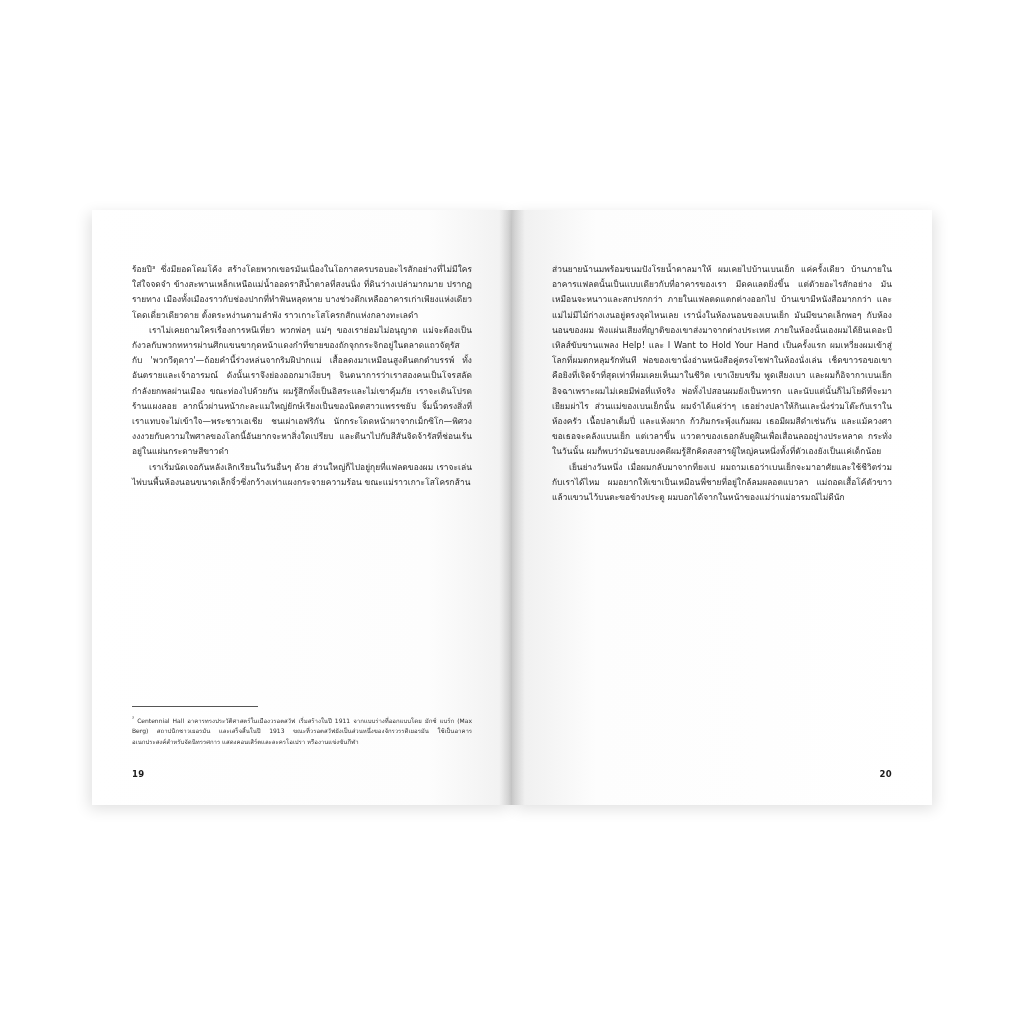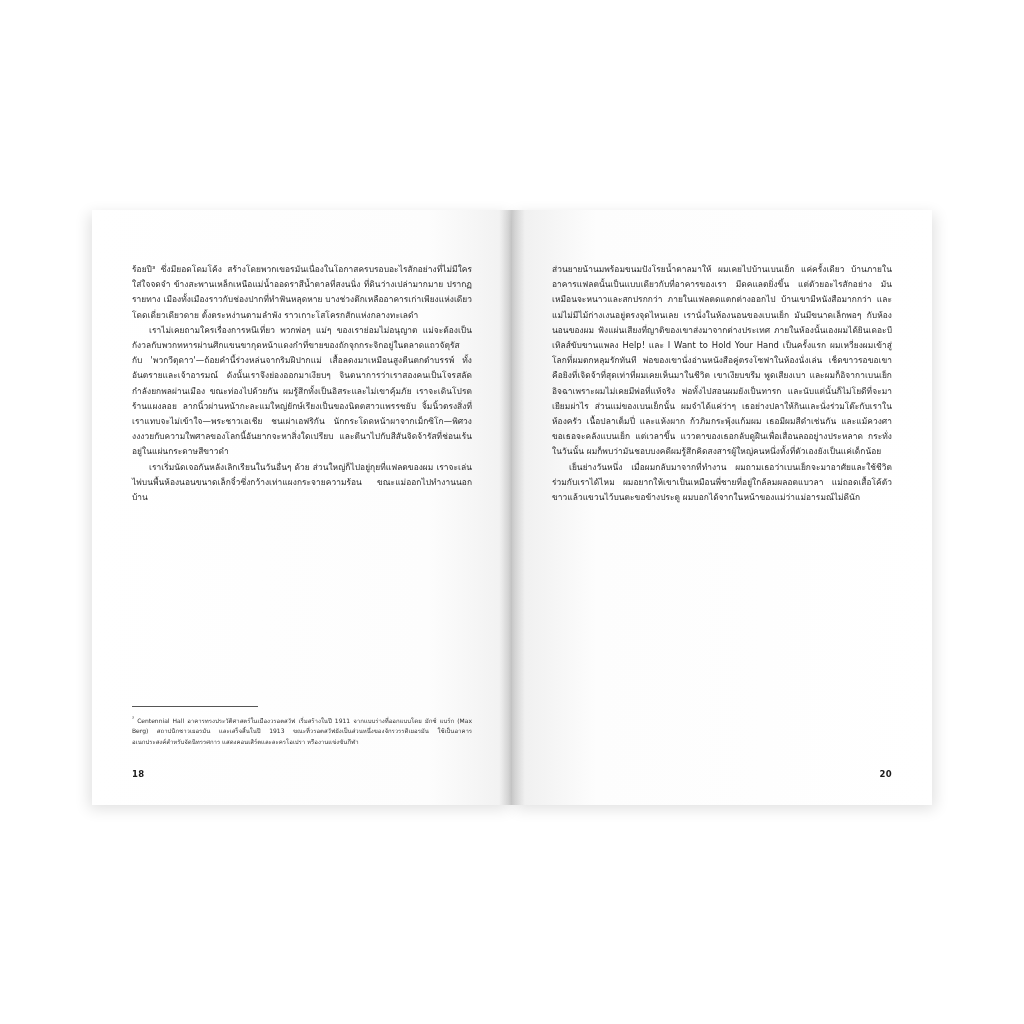--- a/index.html
+++ b/index.html
@@ -131,7 +131,7 @@
       <div class="body-text">
         <p>ร้อยปี³ ซึ่งมียอดโดมโค้ง สร้างโดยพวกเขอรมันเนื่องในโอกาสครบรอบอะไรสักอย่างที่ไม่มีใครใส่ใจจดจำ ข้างสะพานเหล็กเหนือแม่น้ำออดราสีน้ำตาลที่สงนนิ่ง ที่ดินว่างเปล่ามากมาย ปรากฏรายทาง เมืองทั้งเมืองราวกับช่องปากที่ทำฟันหลุดหาย บางช่วงตึกเหลืออาคารเก่าเพียงแห่งเดียว โดดเดี่ยวเดียวดาย ตั้งตระหง่านตามลำพัง ราวเกาะโสโครกสักแห่งกลางทะเลดำ</p>
         <p class="indent">เราไม่เคยถามใครเรื่องการหนีเที่ยว พวกพ่อๆ แม่ๆ ของเราย่อมไม่อนุญาต แม่จะต้องเป็นกังวลกับพวกทหารผ่านศึกแขนขากุดหน้าแดงกำที่ขายของถักจุกกระจิกอยู่ในตลาดแถวจัตุรัส กับ 'พวกวีตุดาว'—ถ้อยคำนี้ร่วงหล่นจากริมฝีปากแม่ เสื้อลดงมาเหมือนสูงตีนตกตำบรรพ์ ทั้งอันตรายและเจ้าอารมณ์ ดังนั้นเราจึงย่องออกมาเงียบๆ จินตนาการว่าเราสองคนเป็นโจรสลัดกำลังยกพลผ่านเมือง ขณะท่องไปด้วยกัน ผมรู้สึกทั้งเป็นอิสระและไม่เขาคุ้มภัย เราจะเดินโปรตร้านแผงลอย ลากนิ้วผ่านหน้ากะละแมใหญ่ยักษ์เรียงเป็นของนิตตสาวแพรรซยับ จิ้มนิ้วตรงสิ่งที่เราแทบจะไม่เข้าใจ—พระชาวเอเชีย ชนเผ่าเอฟริกัน นักกระโดดหน้าผาจากเม็กซิโก—พิศวงงงงวยกับความใพศาลของโลกนี้อันยากจะหาสิ่งใดเปรียบ และตีนาไปกับสีสันจิดจ้ารัสที่ช่อนเร้นอยู่ในแผ่นกระดาษสีขาวดำ</p>
-        <p class="indent">เราเริ่มนัดเจอกันหลังเลิกเรียนในวันอื่นๆ ด้วย ส่วนใหญ่ก็ไปอยู่กุยที่แฟลตของผม เราจะเล่นไพ่บนพื้นห้องนอนขนาดเล็กจิ๋วซึ่งกว้างเท่าแผงกระจายความร้อน ขณะแม่ออกไปทำงานนอกบ้าน</p>
+        <p class="indent">เราเริ่มนัดเจอกันหลังเลิกเรียนในวันอื่นๆ ด้วย ส่วนใหญ่ก็ไปอยู่กุยที่แฟลตของผม เราจะเล่นไพ่บนพื้นห้องนอนขนาดเล็กจิ๋วซึ่งกว้างเท่าแผงกระจายความร้อน ขณะแม่ราวเกาะโสโครกส้าน</p>
       </div>
 
       <div class="footnote-wrap">

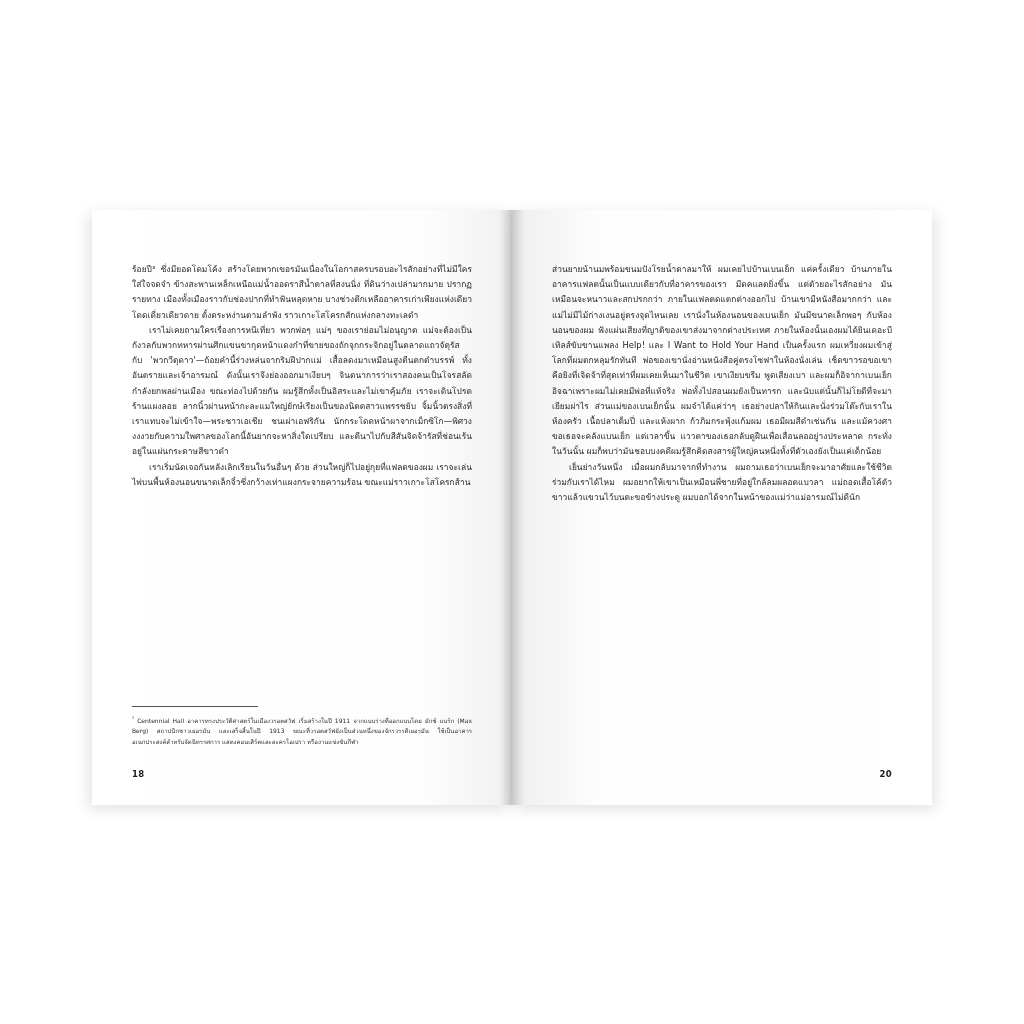--- a/index.html
+++ b/index.html
@@ -145,7 +145,7 @@
     <div class="page right">
       <div class="body-text">
         <p>ส่วนยายน้านมพร้อมขนมปังโรยน้ำตาลมาให้ ผมเคยไปบ้านเบนเย็ก แค่ครั้งเดียว บ้านภายในอาคารแฟลตนั้นเป็นแบบเดียวกับที่อาคารของเรา มีดคแลตยิ่งขึ้น แต่ตัวยอะไรสักอย่าง มันเหมือนจะหนาวและสกปรกกว่า ภายในแฟลตดแตกต่างออกไป บ้านเขามีหนังสือมากกว่า และแม่ไม่มีไม้ก่างเงนอยู่ตรงจุดไหนเลย เรานั่งในห้องนอนของเบนเย็ก มันมีขนาดเล็กพอๆ กับห้องนอนของผม ฟังแผ่นเสียงที่ญาติของเขาส่งมาจากต่างประเทศ ภายในห้องนั้นเองผมได้ยินเดอะบีเทิลส์ขับขานแพลง Help! และ I Want to Hold Your Hand เป็นครั้งแรก ผมเหวี่ยงผมเข้าสู่โลกที่ผมตกหลุมรักทันที พ่อของเขานั่งอ่านหนังสือคู่ตรงโซฟาในห้องนั่งเล่น เช็ดขาวรอขอเขา คือยิงที่เจิดจ้าที่สุดเท่าที่ผมเคยเห็นมาในชีวิต เขาเงียบขรีม พูดเสียงเบา และผมก็อิจากาเบนเย็ก อิจฉาเพราะผมไม่เคยมีพ่อที่แท้จริง พ่อทั้งไปสอนผมยังเป็นทารก และนับแต่นั้นก็ไม่โยดีที่จะมาเยียมผ่าไร ส่วนแม่ของเบนเย็กนั้น ผมจำได้แค่ว่าๆ เธอย่างปลาให้กินและนั่งร่วมโต๊ะกับเราในห้องครัว เนื้อปลาเต็มปี่ และแห้งผาก ก้วภิมกระพุ้งแก้มผม เธอมีผมสีดำเช่นกัน และแม้ควงศาขอเธอจะคลังแบนเย็ก แต่เวลาขึ้น แววตาของเธอกลับดูฝืนเพื่อเสื่อนลออยู่างประหลาด กระทั่งในวันนั้น ผมก็พบว่ามันชอบบงคดีผมรู้สึกคิดสงสารผู้ใหญ่คนหนึ่งทั้งที่ตัวเองยังเป็นแค่เด็กน้อย</p>
-        <p class="indent">เย็นย่างวันหนึ่ง เมื่อผมกลับมาจากที่ทำงาน ผมถามเธอว่าเบนเย็กจะมาอาศัยและใช้ชีวิตร่วมกับเราได้ไหม ผมอยากให้เขาเป็นเหมือนพี่ชายที่อยู่ใกล้ลมผลอตแบวลา แม่ถอดเสื้อโค้ตัวขาวแล้วแขวนไว้บนตะขอข้างประตู ผมบอกได้จากในหน้าของแม่ว่าแม่อารมณ์ไม่ดีนัก</p>
+        <p class="indent">เย็นย่างวันหนึ่ง เมื่อผมกลับมาจากที่ยงเป ผมถามเธอว่าเบนเย็กจะมาอาศัยและใช้ชีวิตร่วมกับเราได้ไหม ผมอยากให้เขาเป็นเหมือนพี่ชายที่อยู่ใกล้ลมผลอตแบวลา แม่ถอดเสื้อโค้ตัวขาวแล้วแขวนไว้บนตะขอข้างประตู ผมบอกได้จากในหน้าของแม่ว่าแม่อารมณ์ไม่ดีนัก</p>
       </div>
 
       <div class="folio right-folio">20</div>

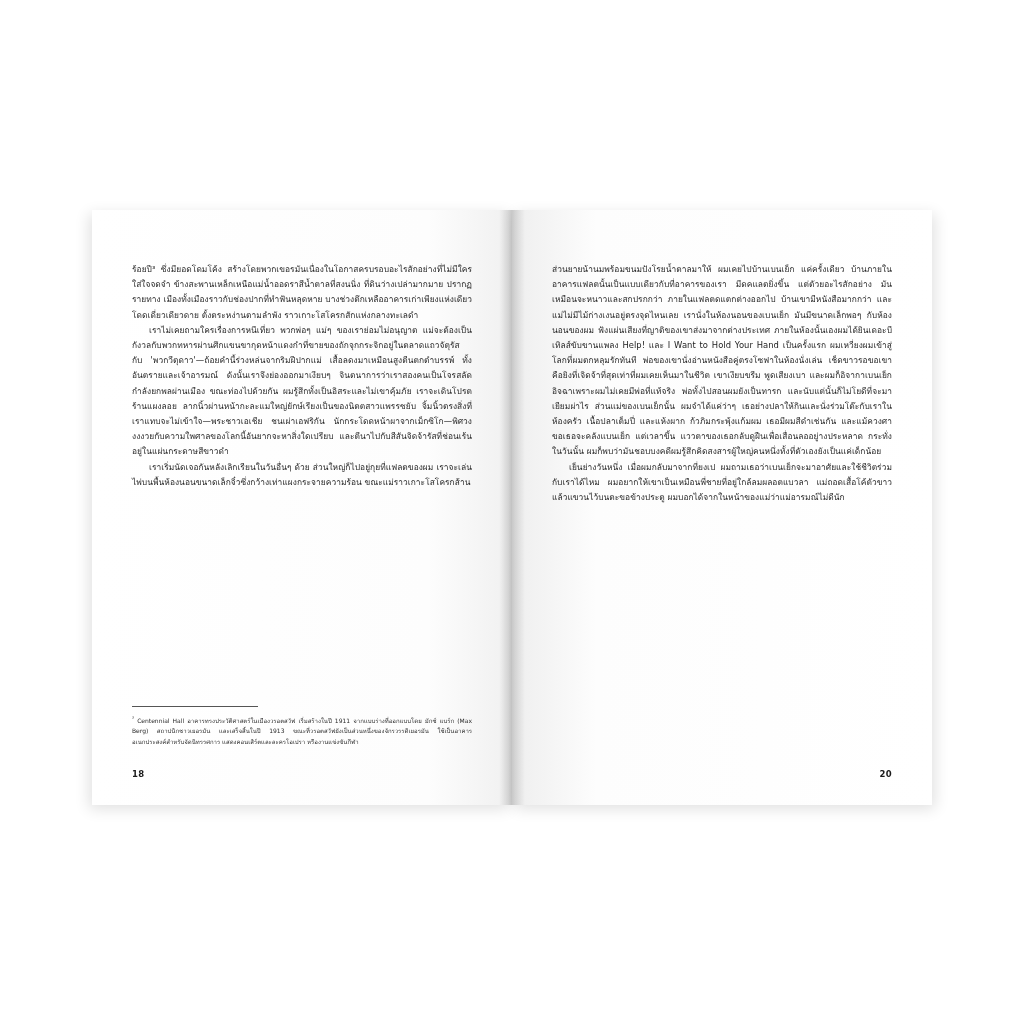--- a/index.html
+++ b/index.html
@@ -139,7 +139,7 @@
         <div class="footnote"><sup>³</sup> <span>Centennial Hall อาคารทรงประวัติศาสตร์ในเมืองวรอตสวัฟ เริ่มสร้างในปี 1911 จากแบบร่างที่ออกแบบโดย มักซ์ แบร์ก (Max Berg) สถาปนิกชาวเยอรมัน และเสร็จสิ้นในปี 1913 ขณะที่วรอตสวัฟยังเป็นส่วนหนึ่งของจักรวรรดิเยอรมัน ใช้เป็นอาคารอเนกประสงค์สำหรับจัดนิทรรศการ แสดงคอนเสิร์ตและละครโอเปรา หรืองานแข่งขันกีฬา</span></div>
       </div>
 
-      <div class="folio left-folio">18</div>
+      <div class="folio left-folio">19</div>
     </div>
 
     <div class="page right">

